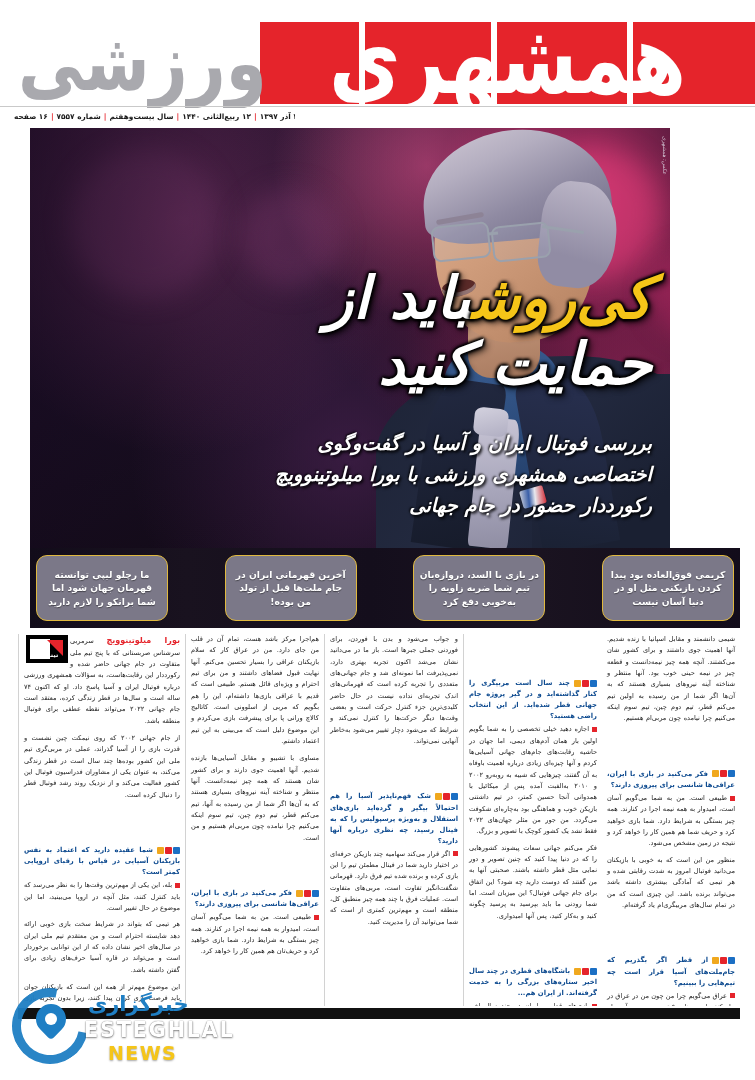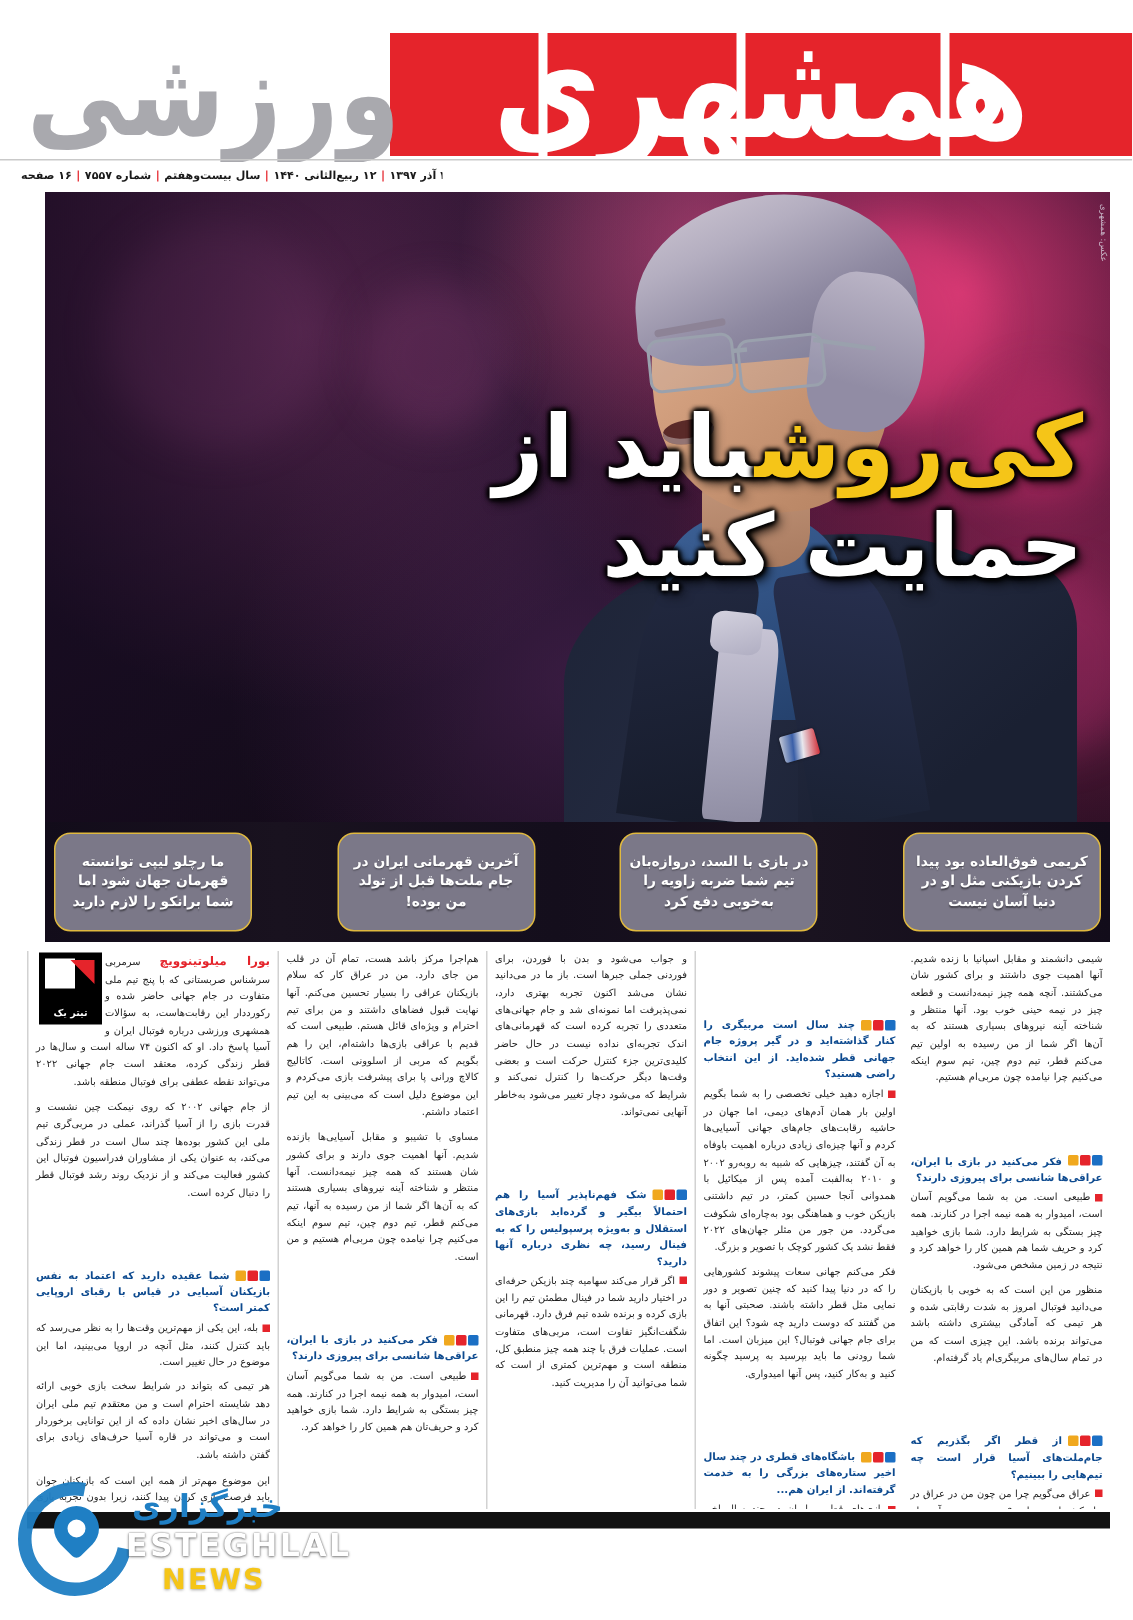--- a/index.html
+++ b/index.html
@@ -106,10 +106,11 @@
     position: absolute;
     top: 128px;
     left: 30px;
-    width: 710px;
+    width: 640px;
     height: 420px;
     overflow: hidden;
     background: #c2410c;
+    font-style: italic;
   }
 
   .hero-bg {

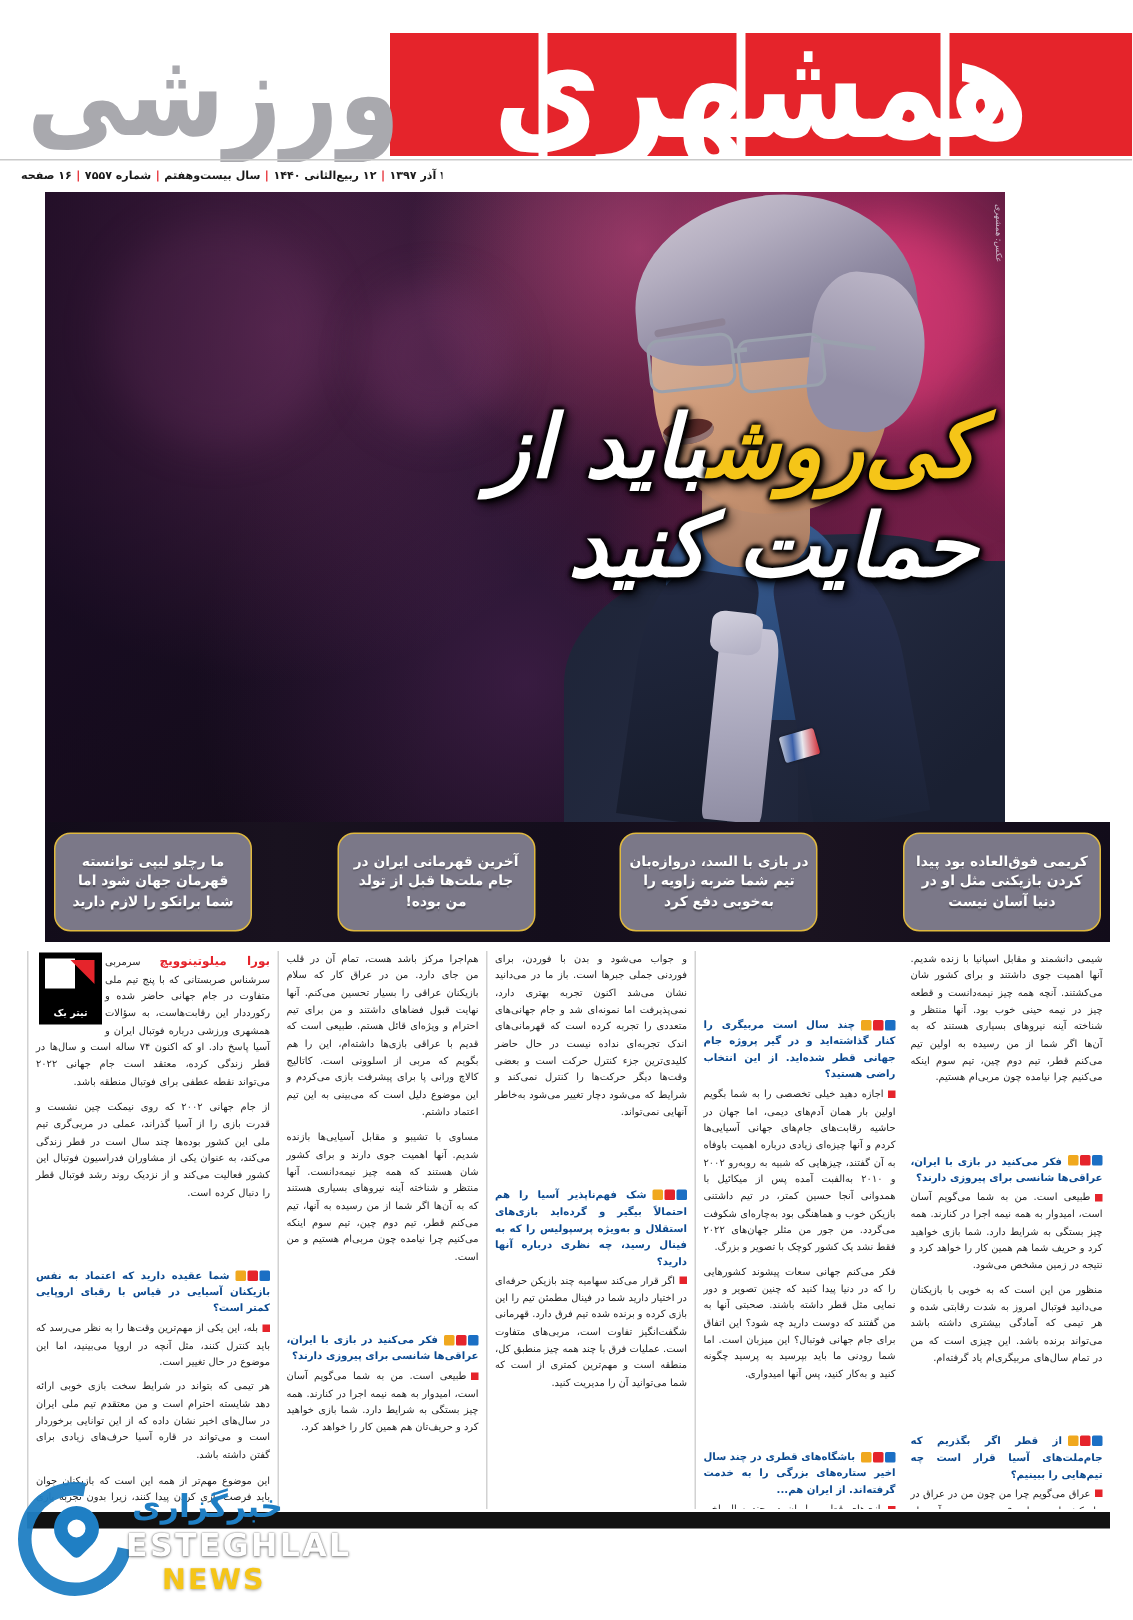--- a/index.html
+++ b/index.html
@@ -629,6 +629,7 @@
       <div class="headline-line">حمایت کنید</div>
     </div>
 
+    <div class="subhead">بررسی فوتبال ایران و آسیا در گفت‌وگوی اختصاصی همشهری ورزشی با بورا میلوتینوویچ رکورددار حضور در جام جهانی</div>
   </div>
 
   <div class="teasers">

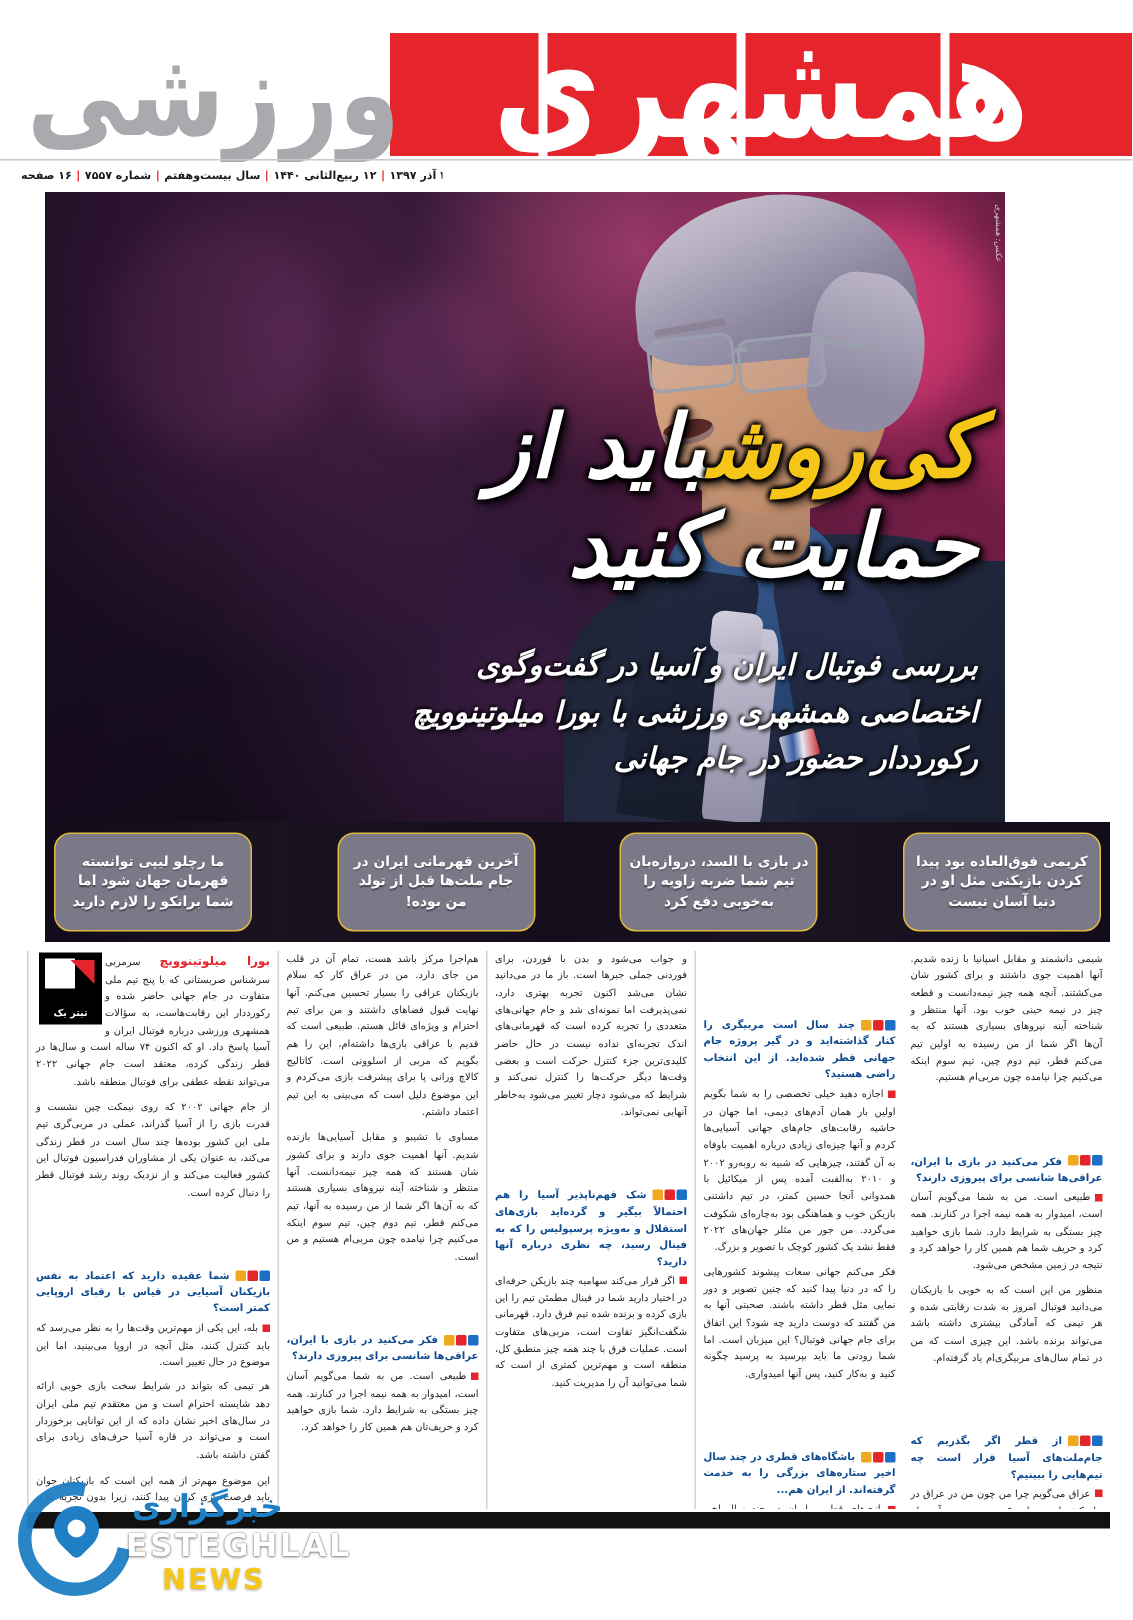--- a/index.html
+++ b/index.html
@@ -397,7 +397,7 @@
   .badge-logo {
     position: relative;
     float: left;
-    width: 42px; height: 48px;
+    width: 42px; height: 28px;
     background: #000000;
     margin: 1px 2px 2px 2px;
     overflow: hidden;

